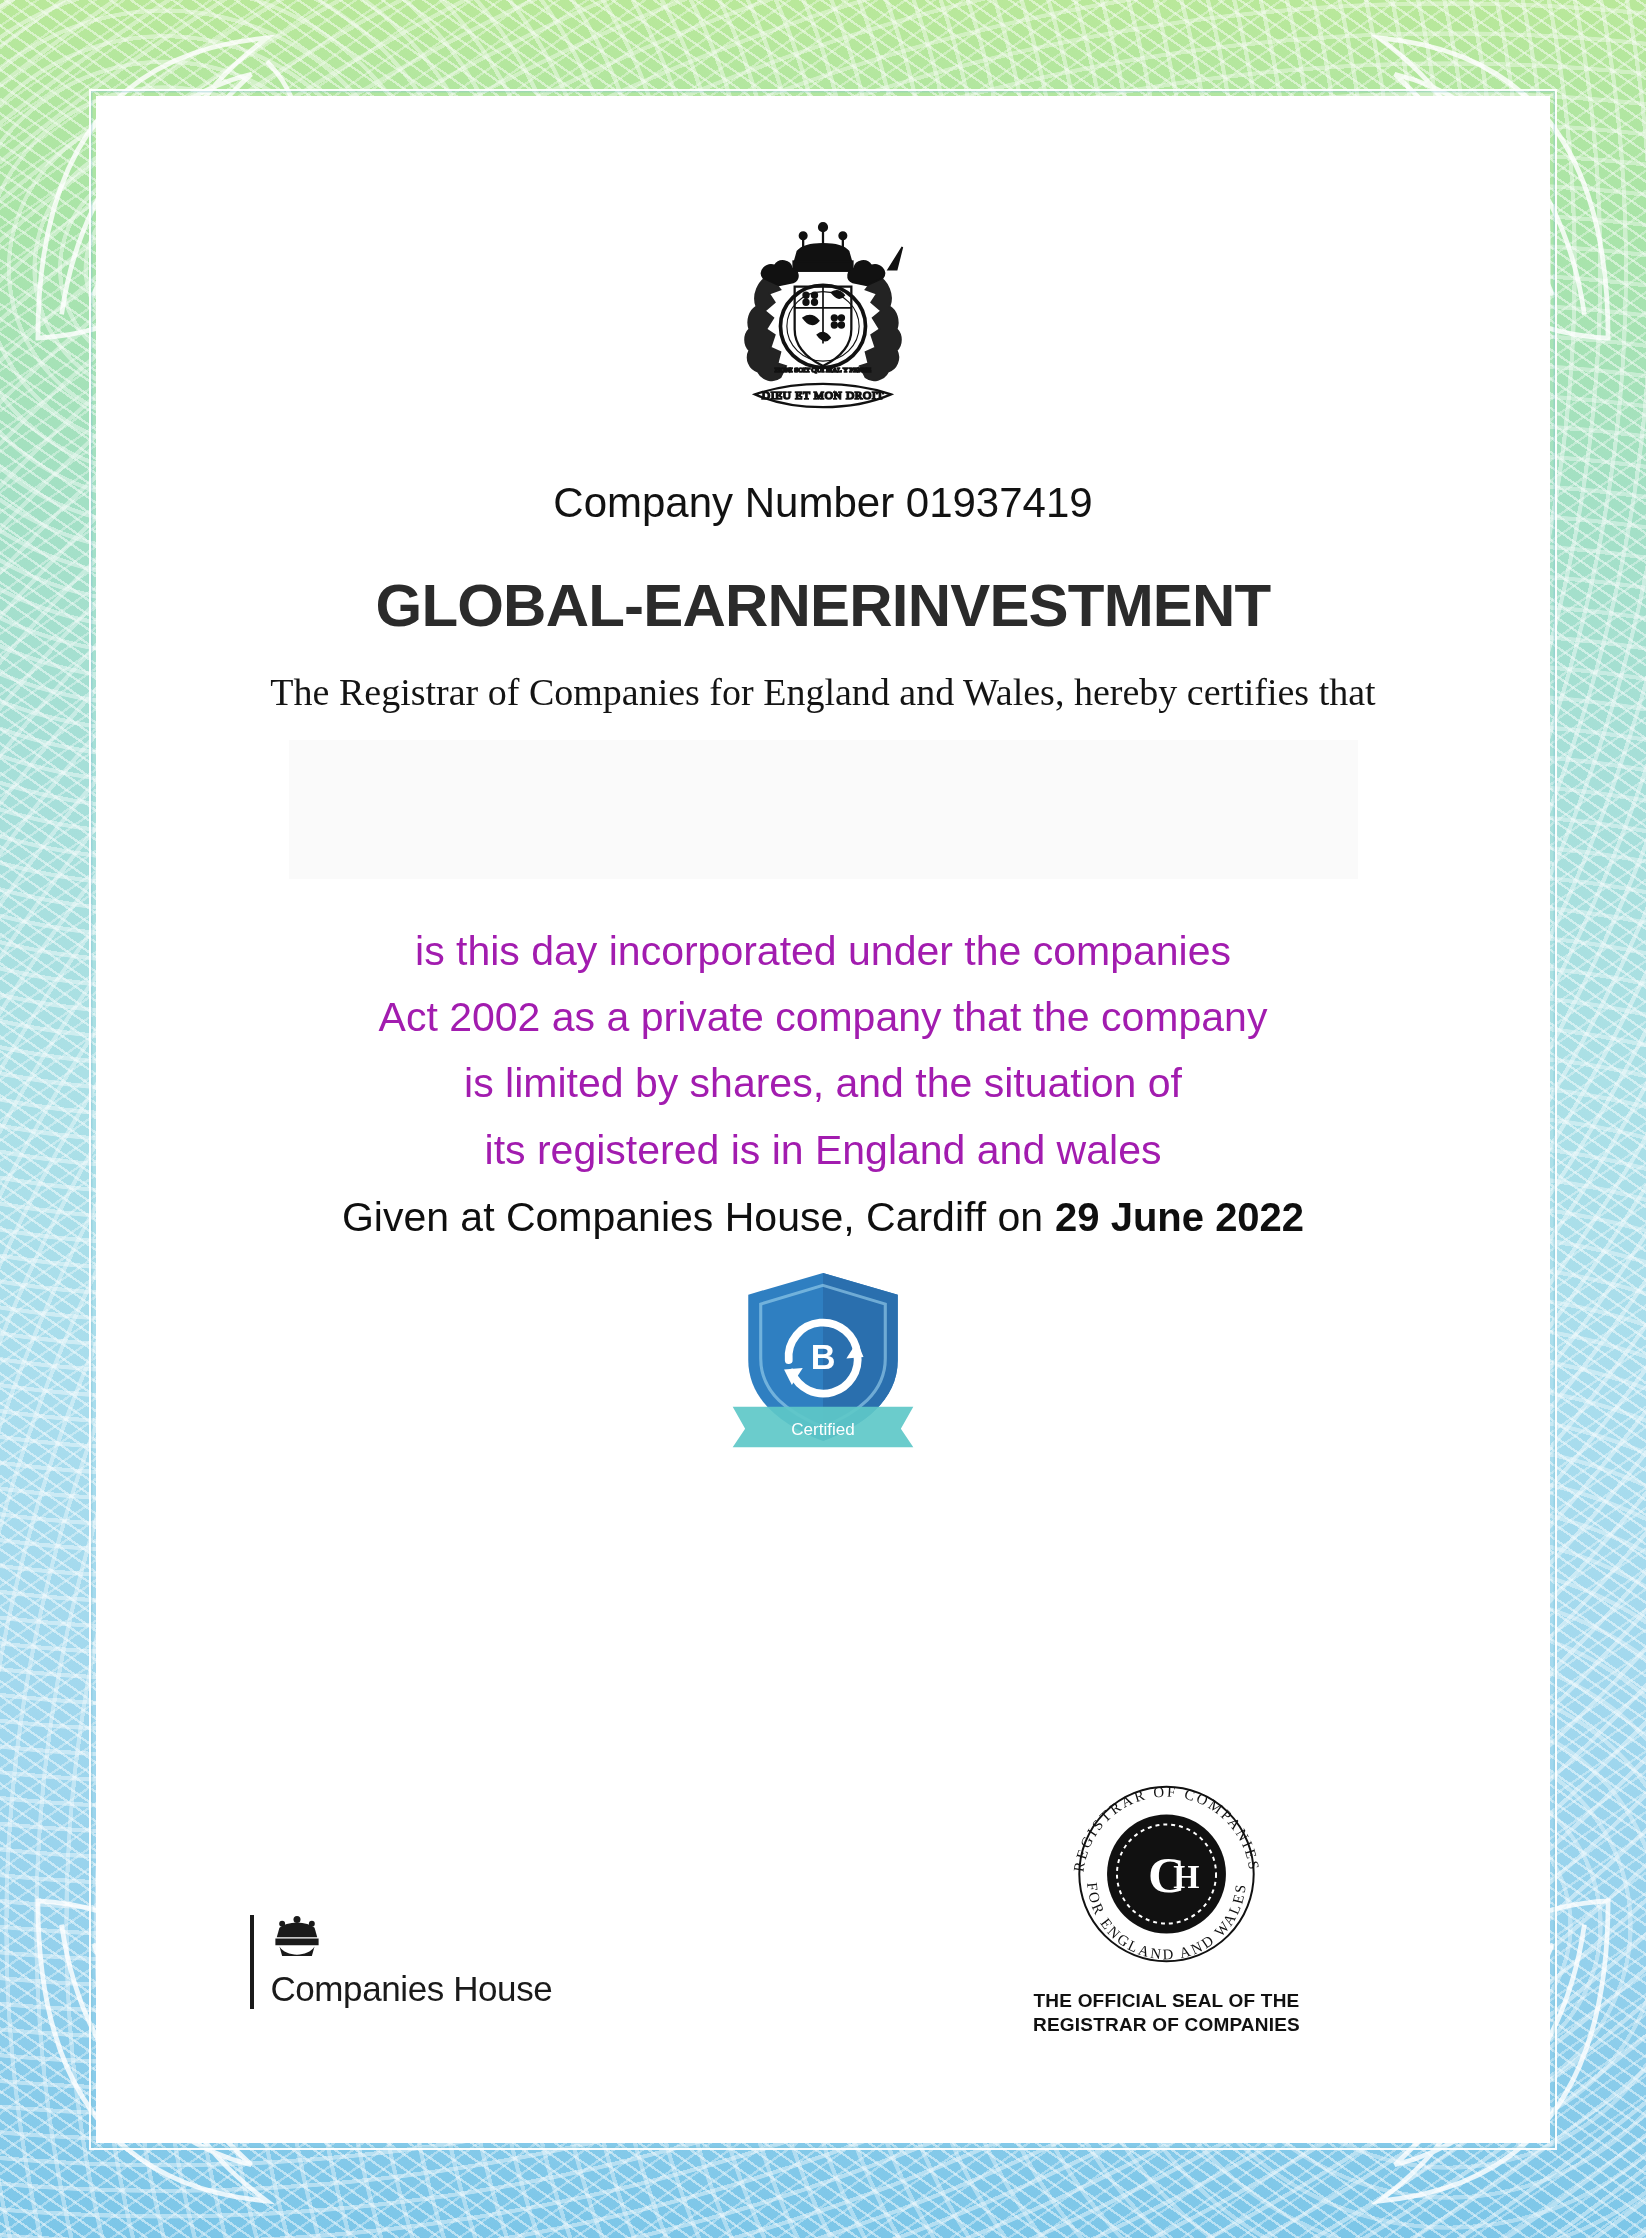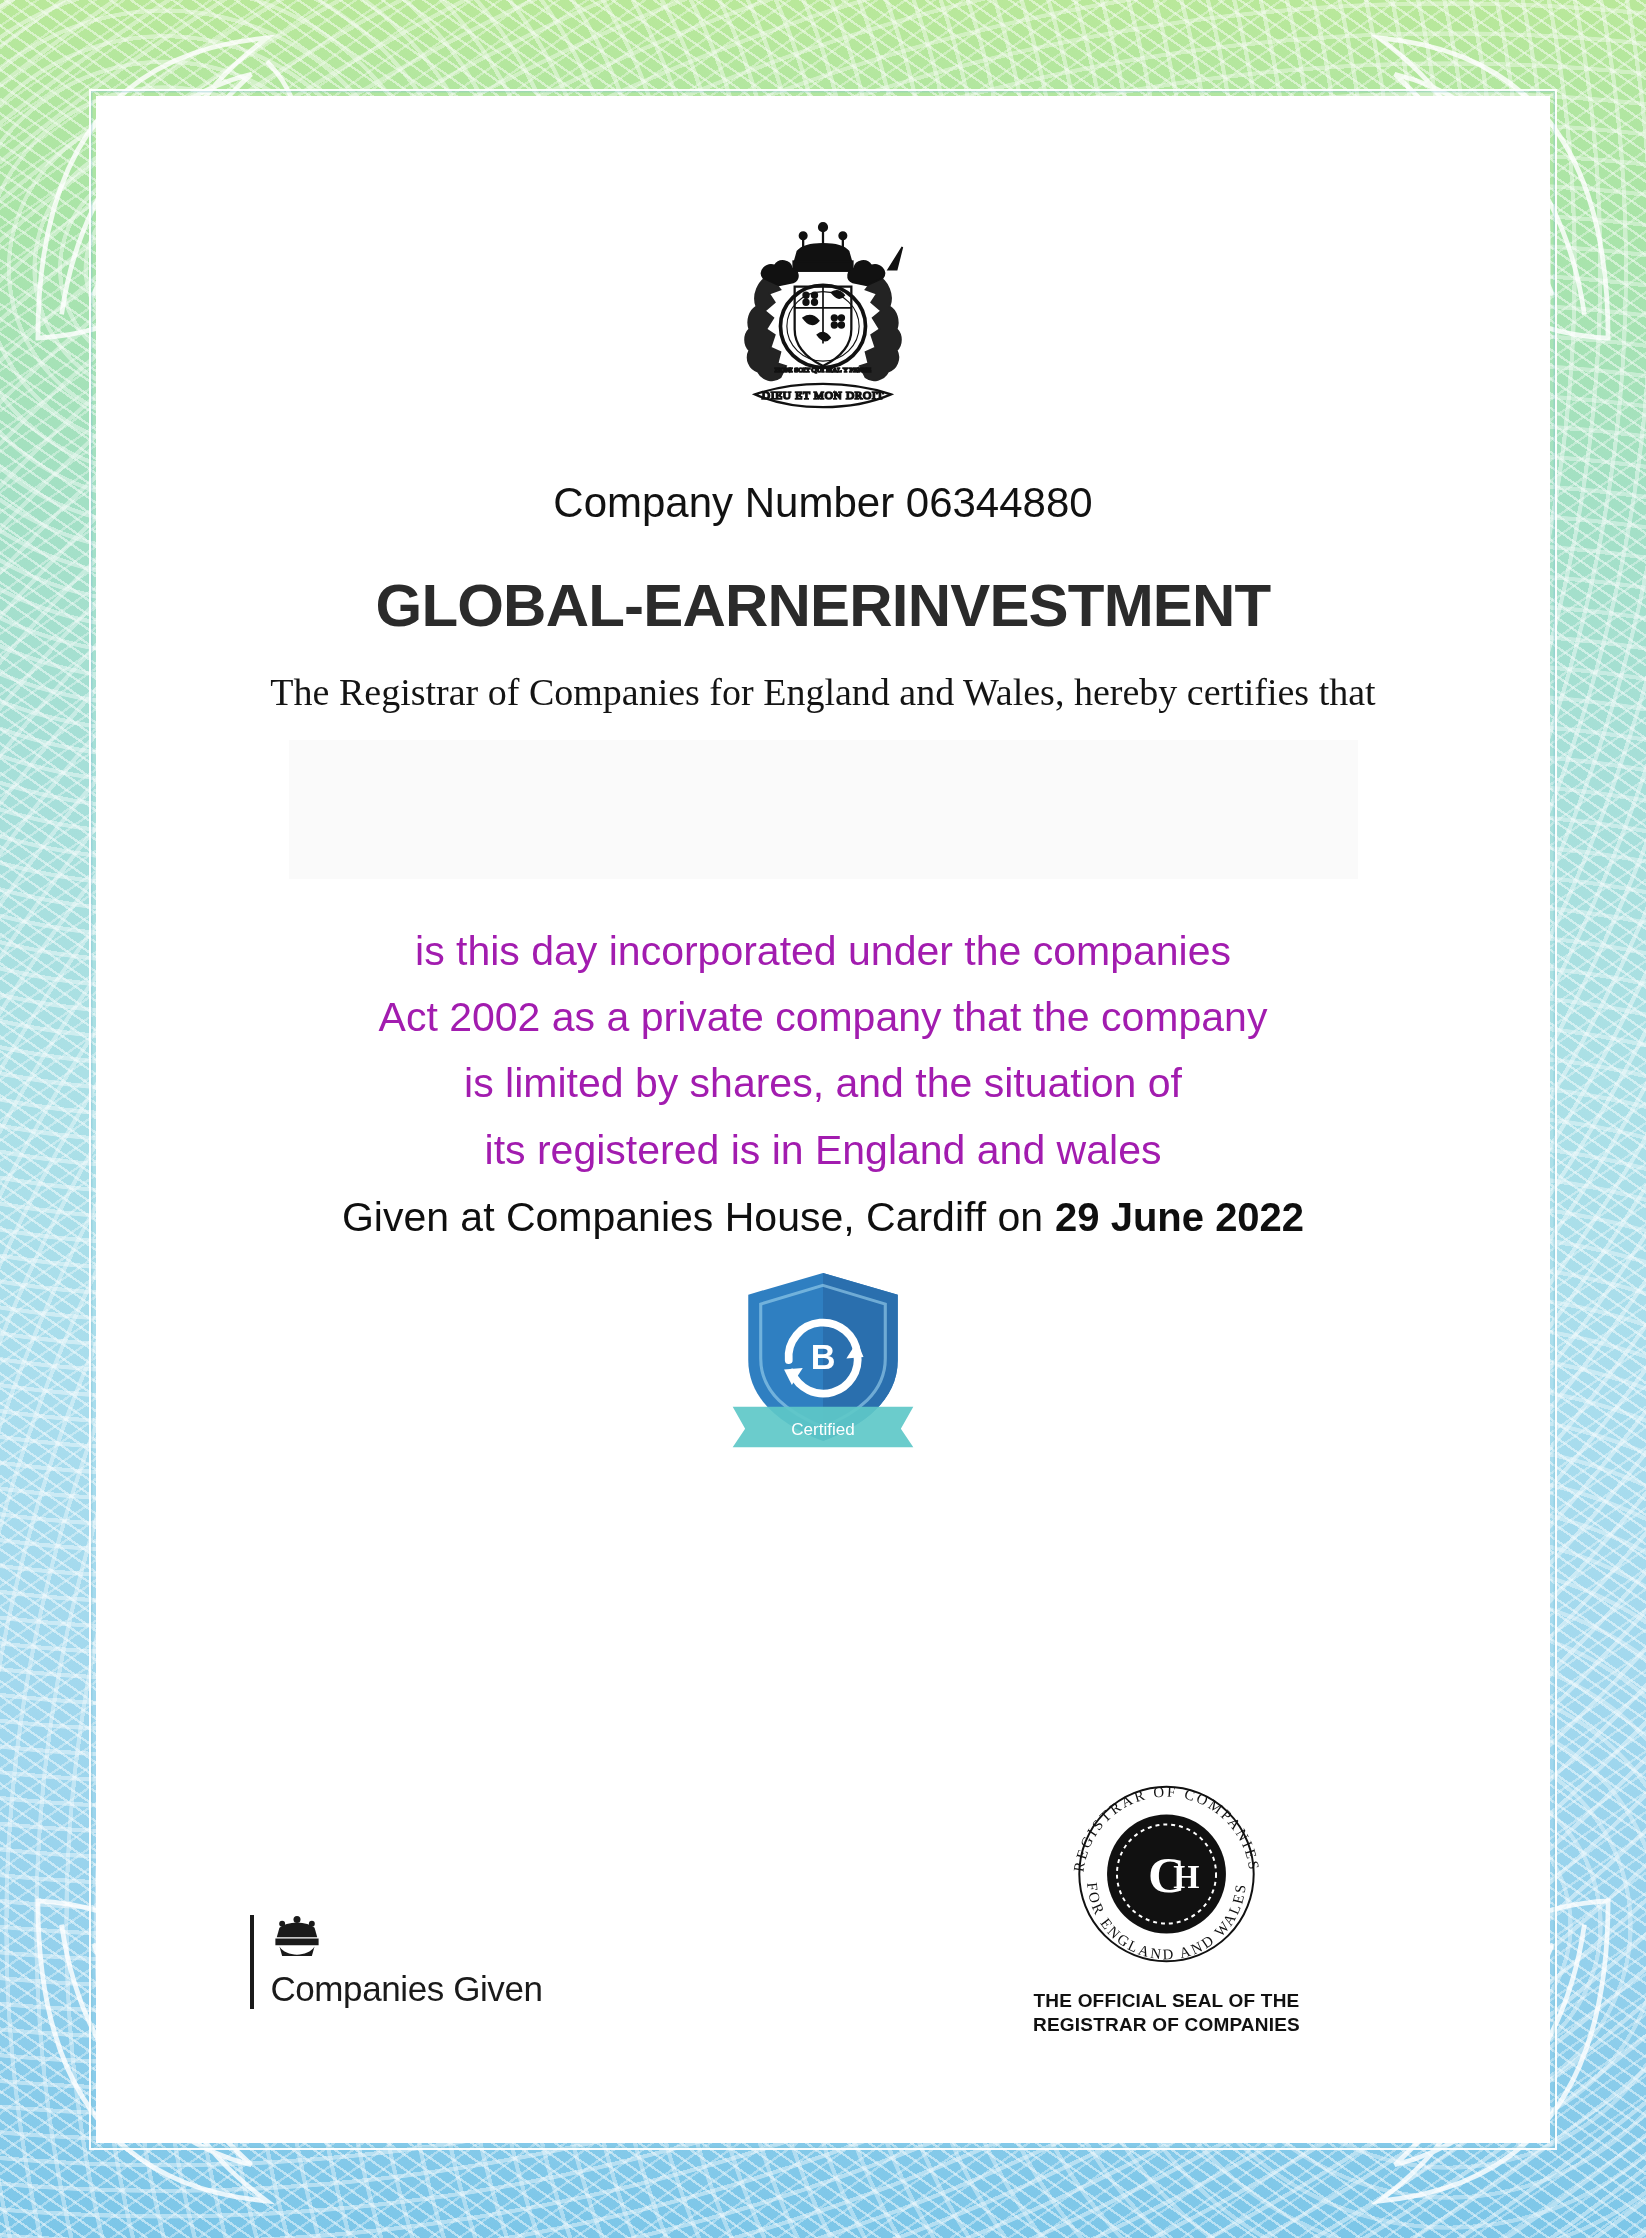--- a/index.html
+++ b/index.html
@@ -317,7 +317,7 @@
       </svg>
 
 
-      <div class="company-number">Company Number 06344880</div>
+      <div class="company-number">Company Number 01937419</div>
 
       <div class="company-name">GLOBAL-EARNERINVESTMENT</div>
 

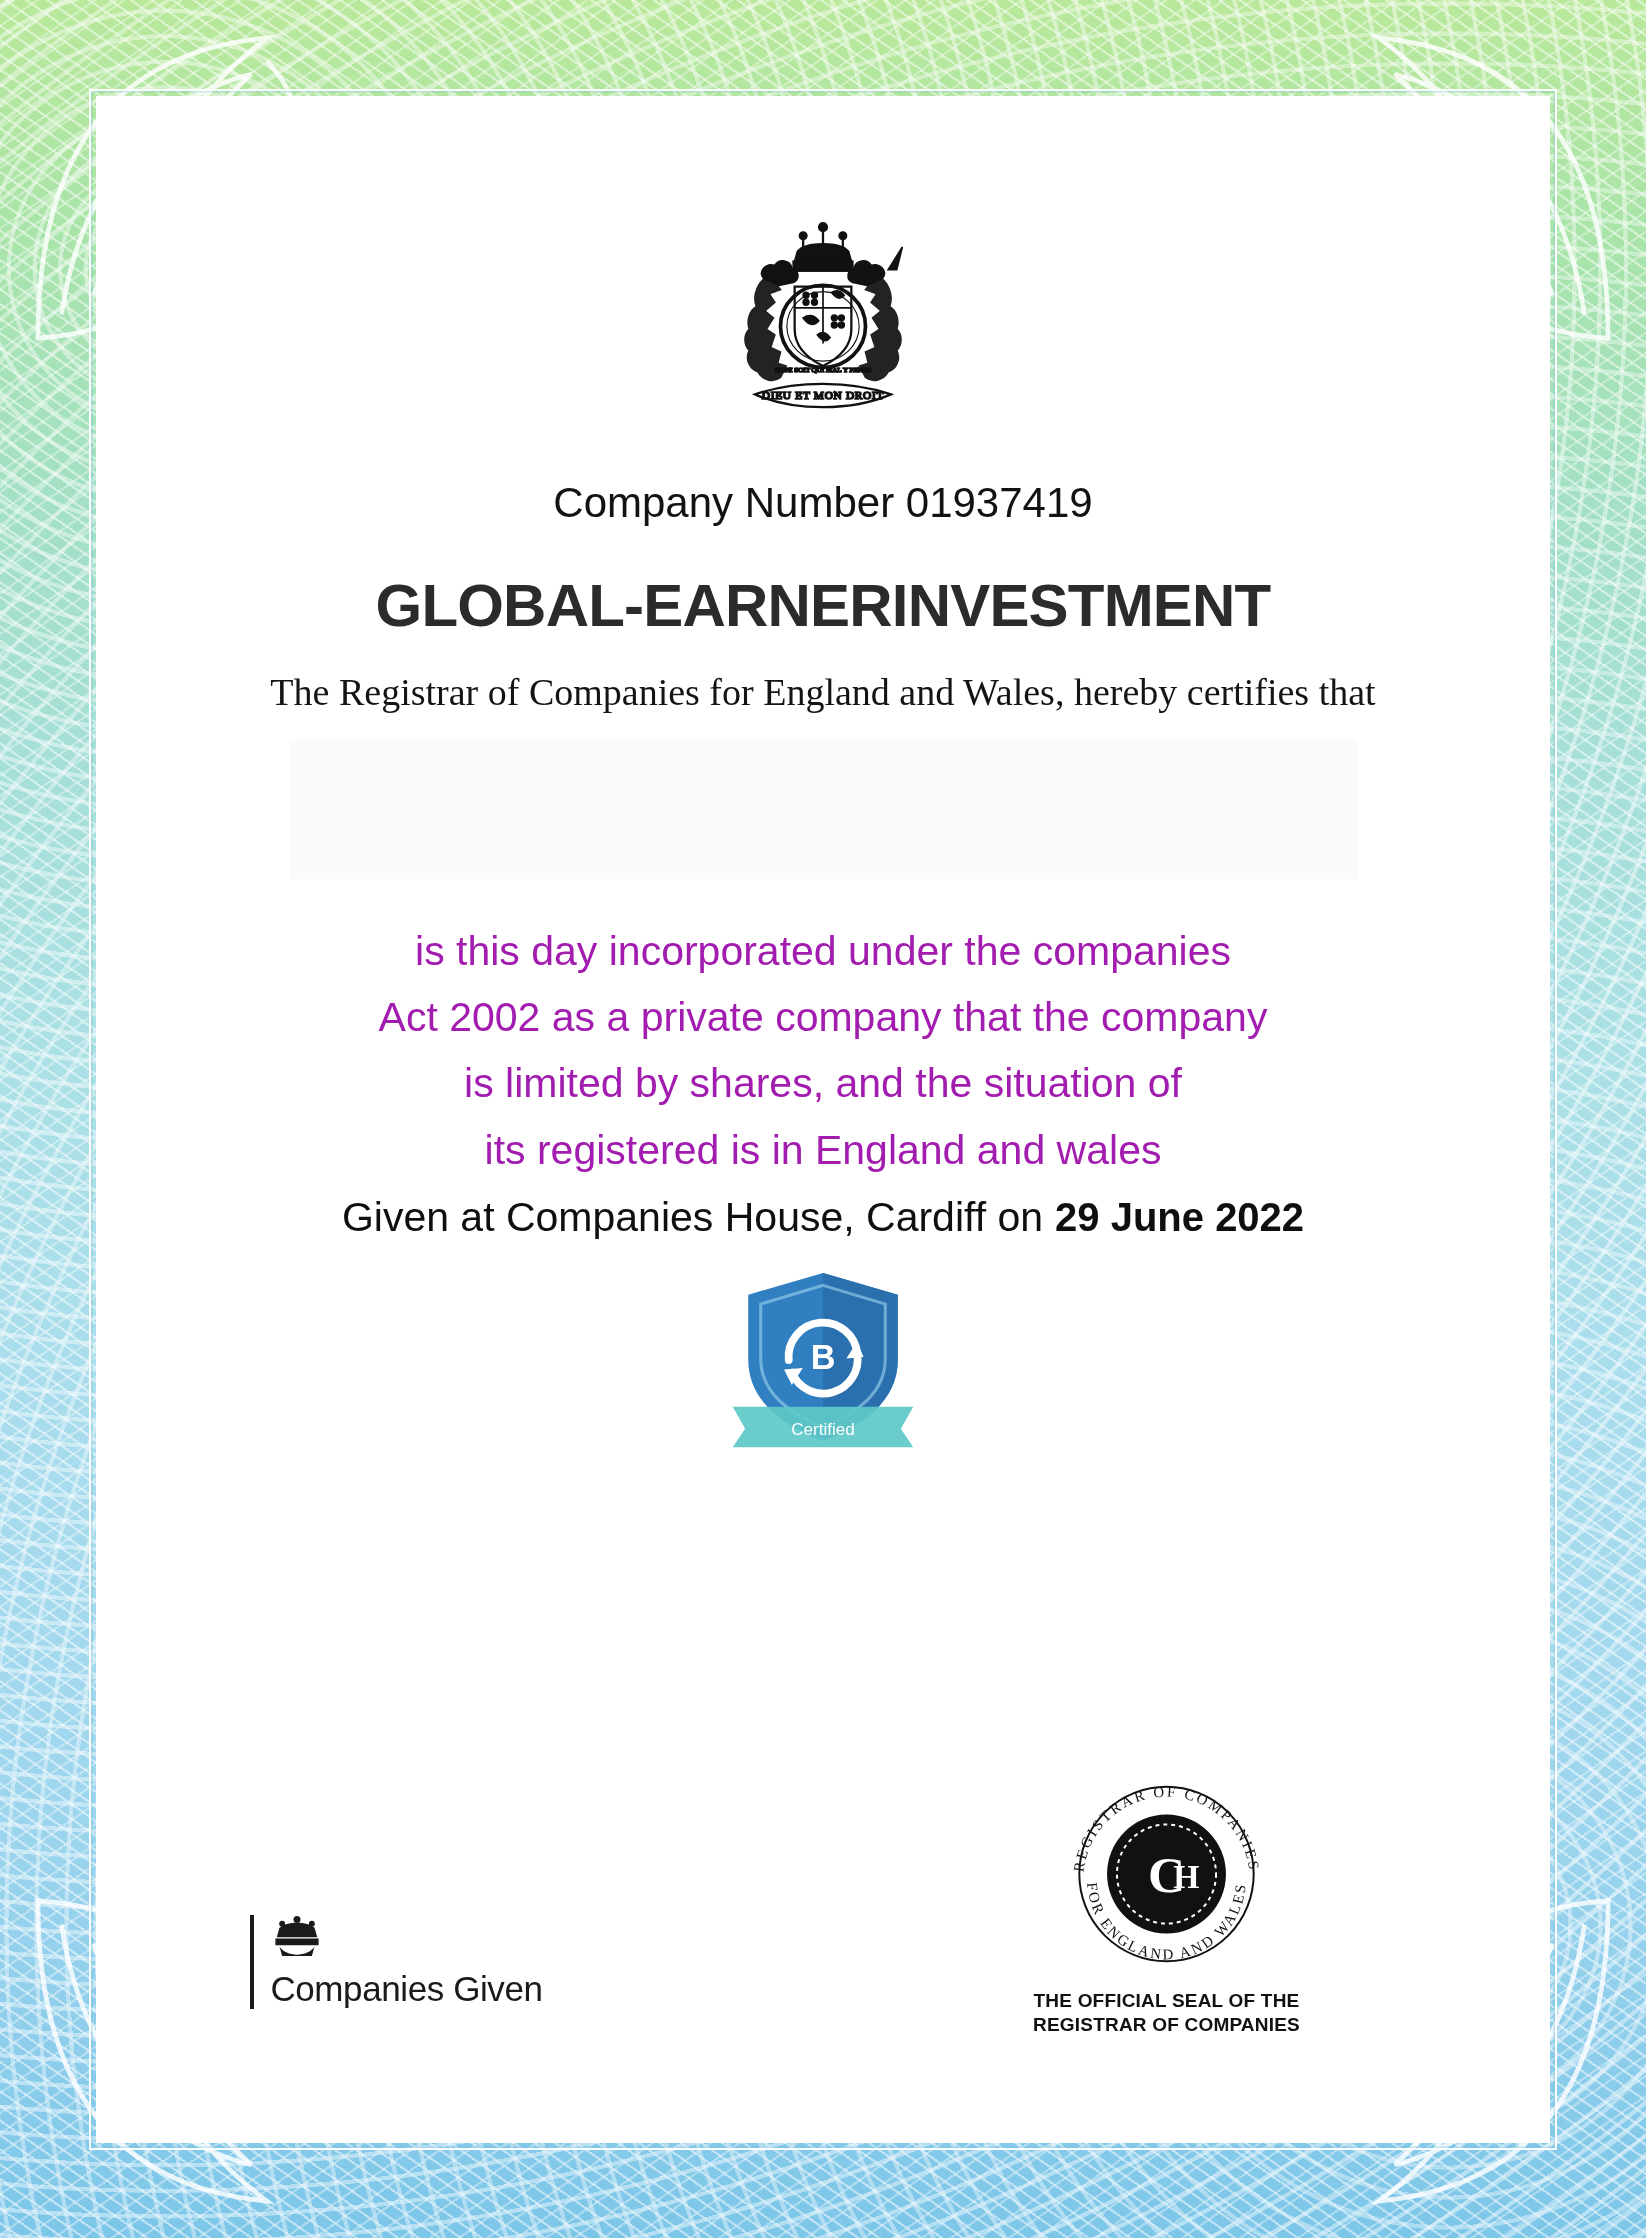--- a/index.html
+++ b/index.html
@@ -368,7 +368,7 @@
                 <path d="M7 23 C12 31 28 31 33 23 L31 30 L9 30 Z"></path>
               </g>
             </svg>
-            <span class="ch-text">Companies Given</span>
+            <span class="ch-text">Companies House</span>
           </div>
         </div>
 

